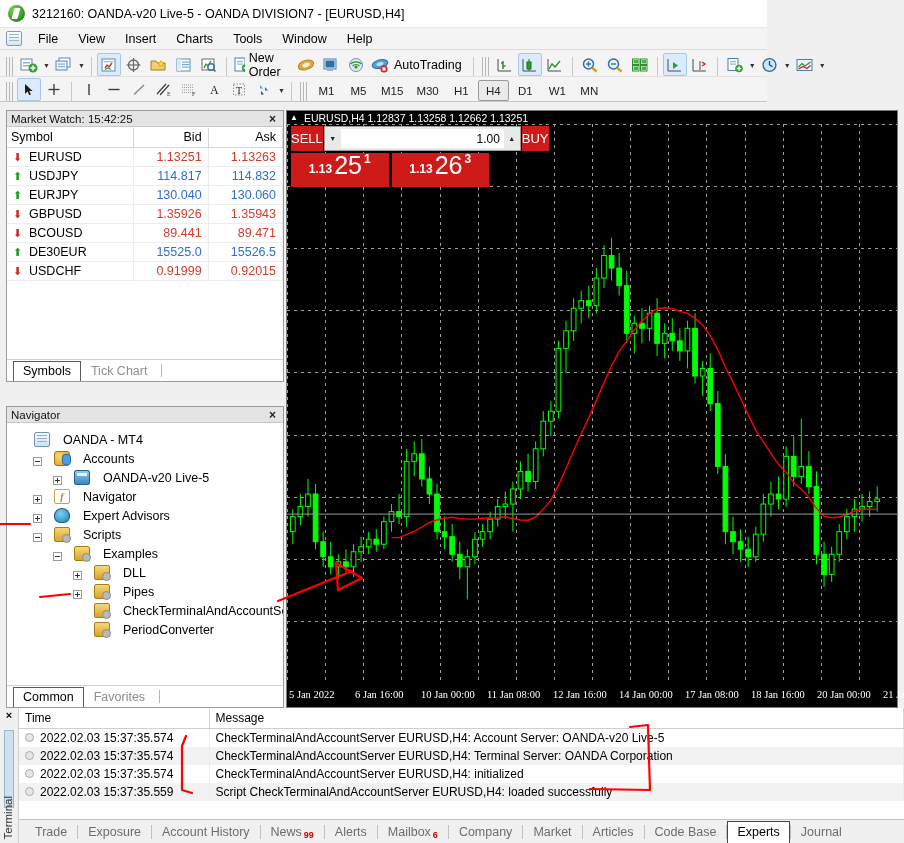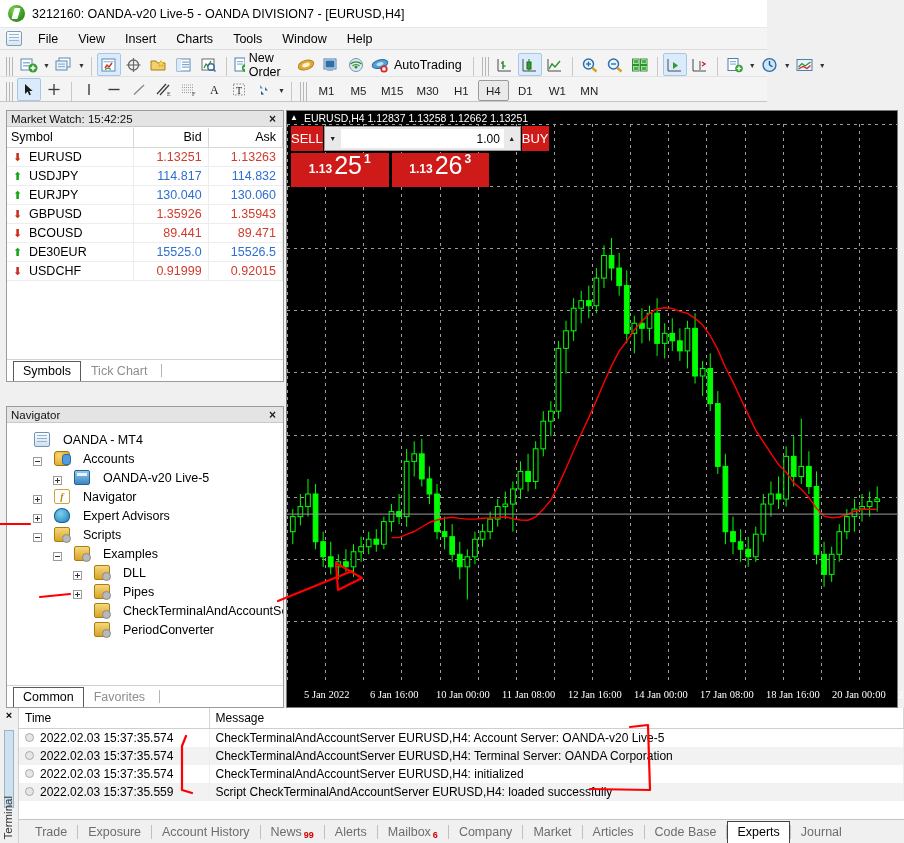--- a/index.html
+++ b/index.html
@@ -166,7 +166,7 @@
   .chart-plot { position: absolute; left: 0; top: 13px; right: 0; bottom: 26px; overflow: hidden; }
   .chart-axis {
     position: absolute; left: 0; right: 0; bottom: 0; height: 26px; color: #fff;
-    font-size: 10.5px; font-family: "Liberation Serif", serif; margin-left: 15px;
+    font-size: 10.5px; font-family: "Liberation Serif", serif;
   }
   .axis-lbl { position: absolute; top: 8px; white-space: nowrap; }
 

